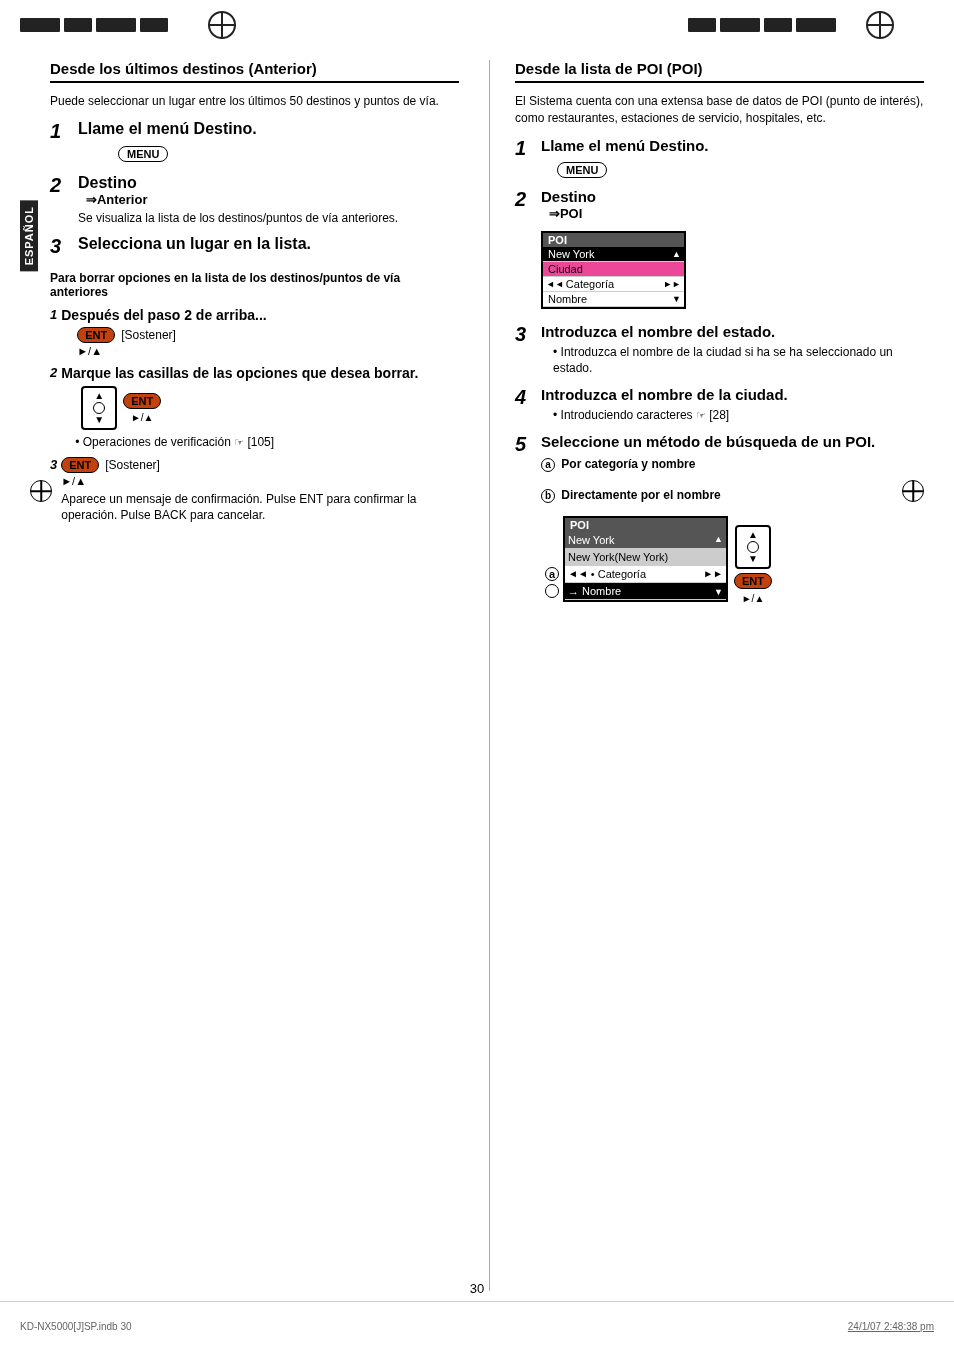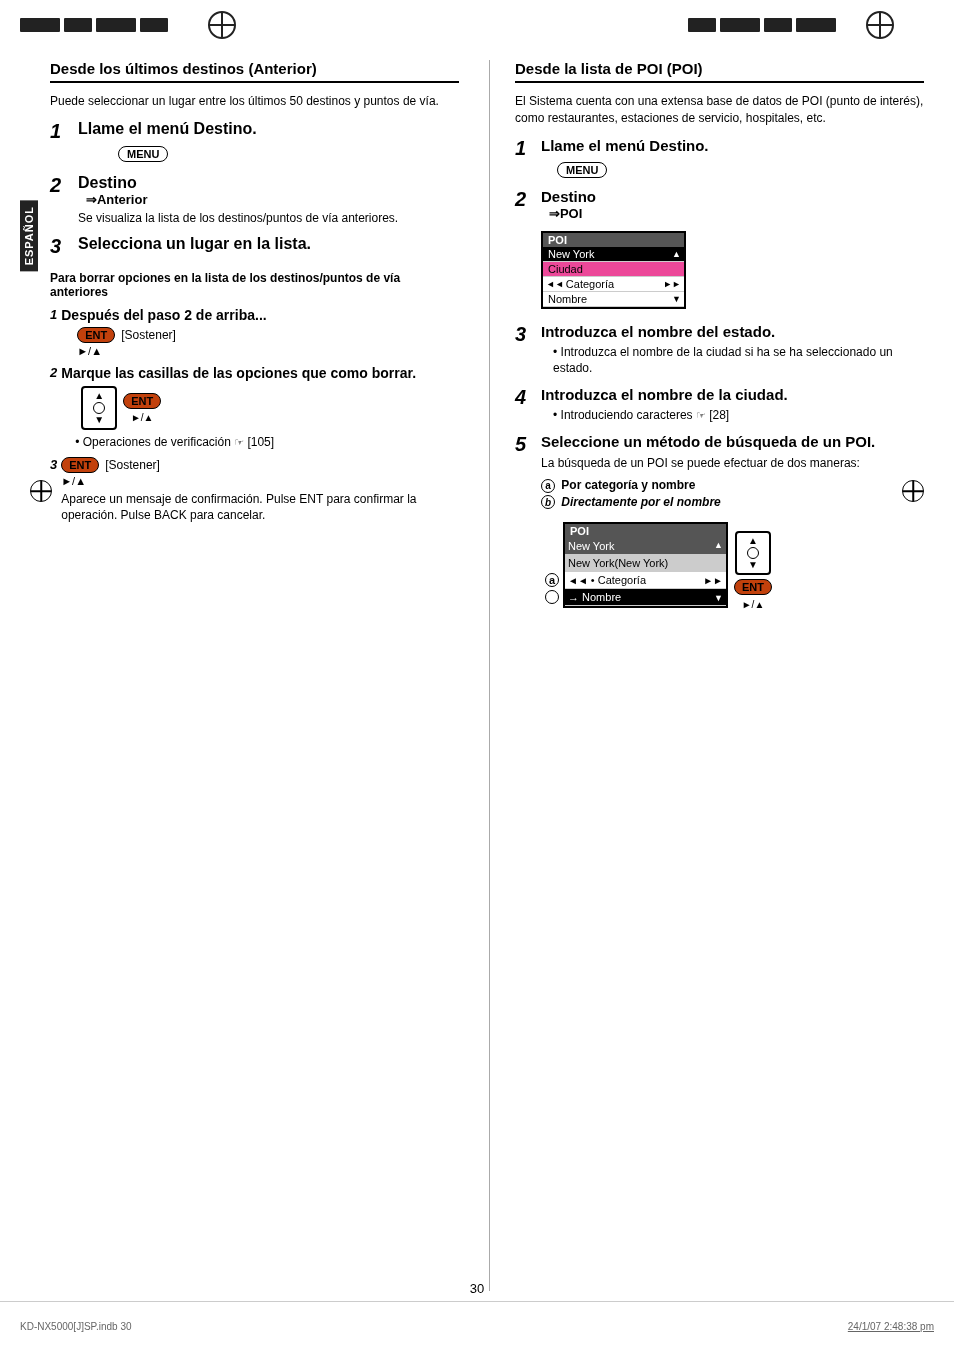--- a/index.html
+++ b/index.html
@@ -498,7 +498,7 @@
       <div class="sub-step">
         <span class="sub-step-num">2</span>
         <div class="sub-step-content">
-          <div class="sub-step-title">Marque las casillas de las opciones que como borrar.</div>
+          <div class="sub-step-title">Marque las casillas de las opciones que desea borrar.</div>
 
           <div class="joystick-diagram">
             <div class="joystick-outer">

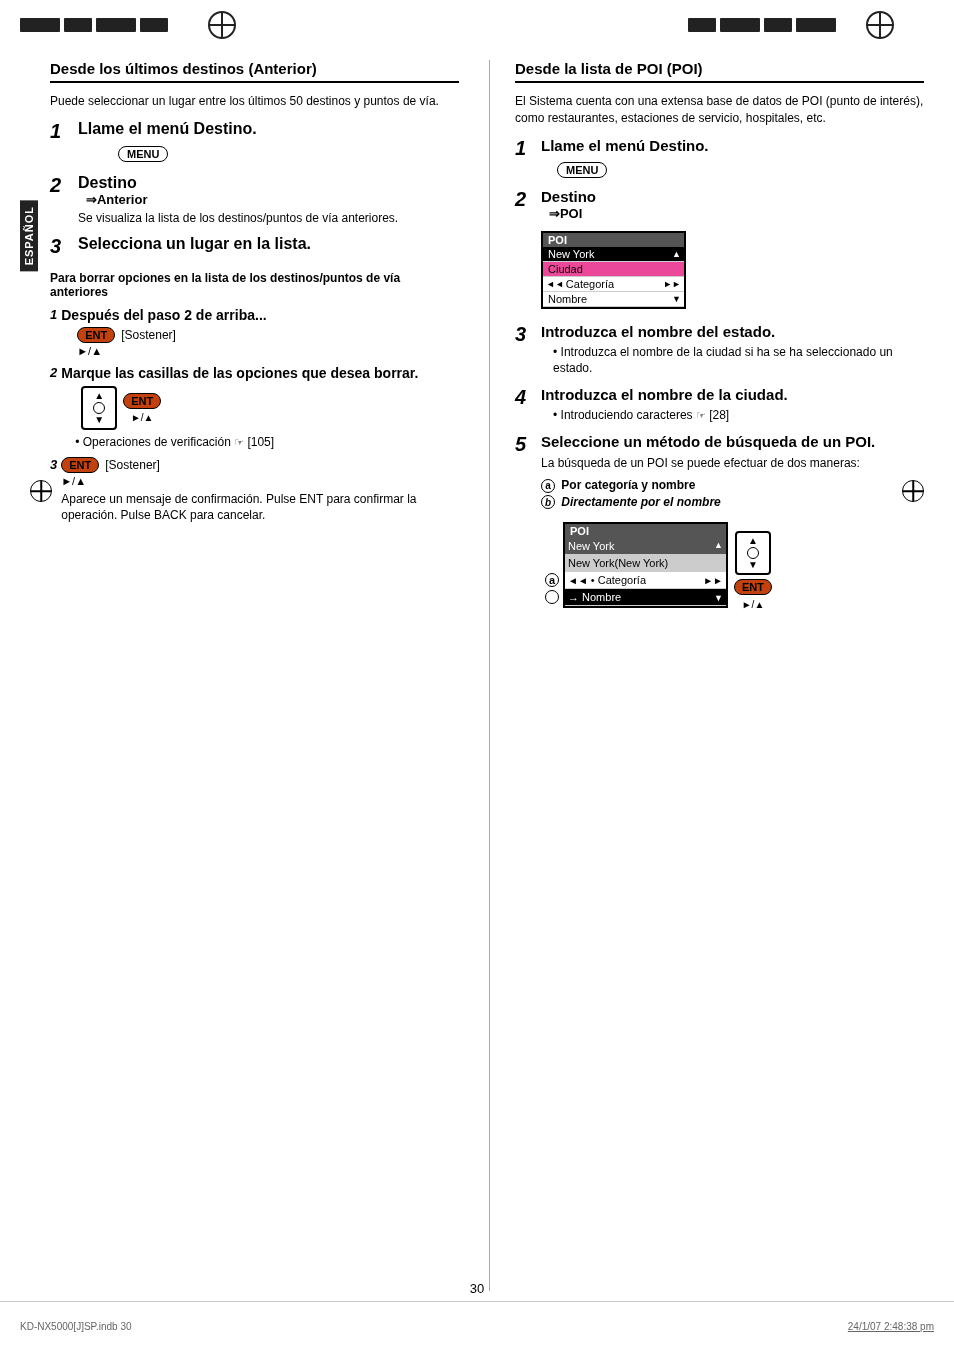--- a/index.html
+++ b/index.html
@@ -597,7 +597,6 @@
       <div class="right-step-num">5</div>
       <div class="right-step-content">
         <div class="right-step-title">Seleccione un método de búsqueda de un POI.</div>
-        <div style="font-size:12px; margin-top:4px; line-height:1.4;">La búsqueda de un POI se puede efectuar de dos maneras:</div>
 
         <div style="margin-top:6px;">
           <div class="method-label">

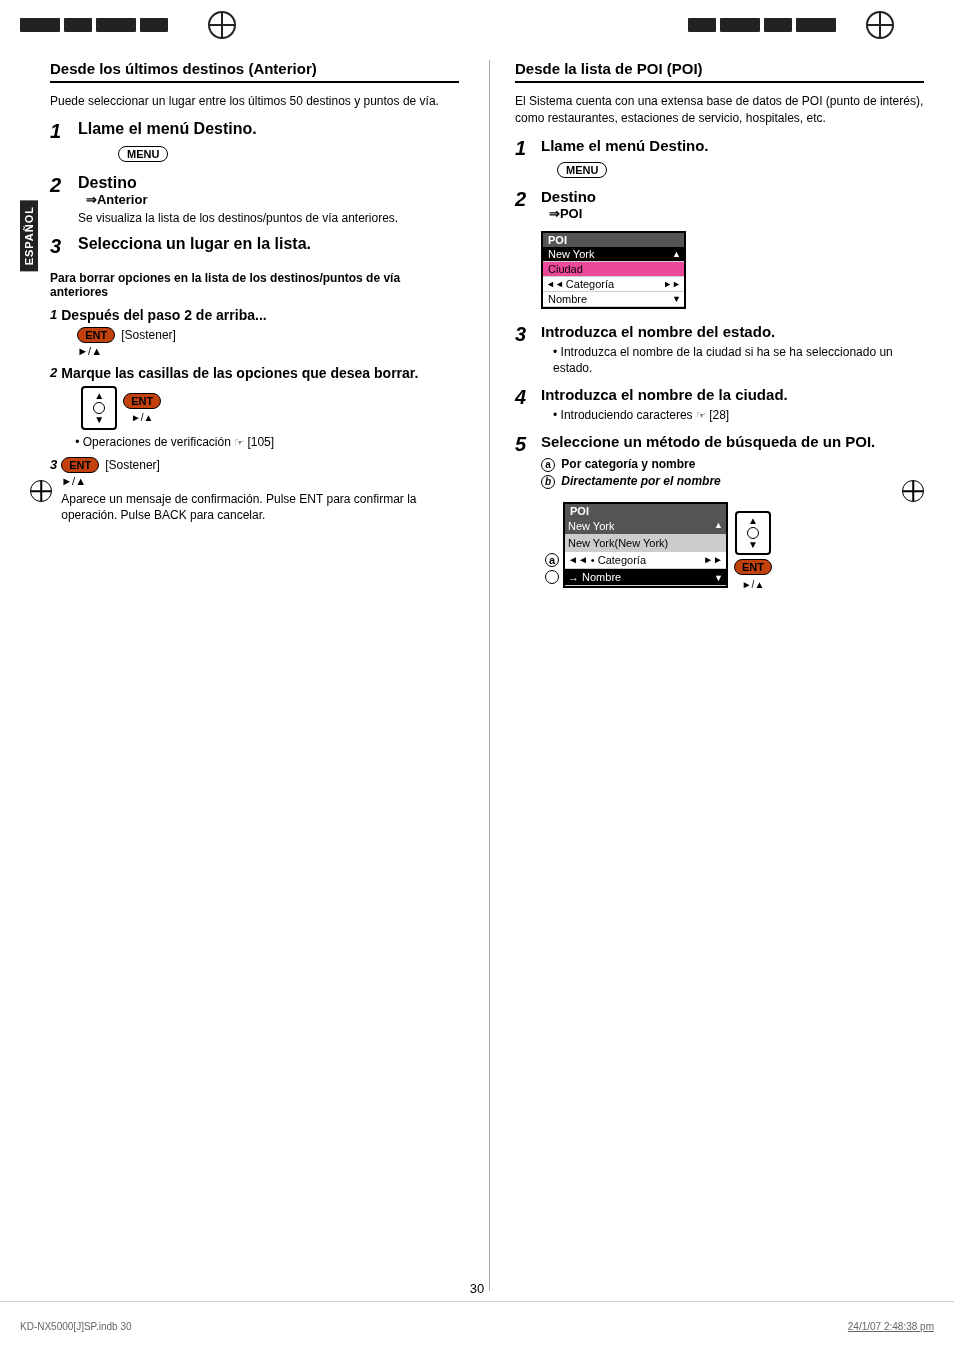--- a/index.html
+++ b/index.html
@@ -603,7 +603,7 @@
             <span style="display:inline-flex; align-items:center; justify-content:center; width:14px; height:14px; border:1.5px solid #000; border-radius:50%; font-size:10px; font-weight:bold; margin-right:3px; vertical-align:middle;">a</span>
             <span>Por categoría y nombre</span>
           </div>
-          <div class="method-label" style="margin-top:2px;font-style:italic;">
+          <div class="method-label" style="margin-top:16px;">
             <span style="display:inline-flex; align-items:center; justify-content:center; width:14px; height:14px; border:1.5px solid #000; border-radius:50%; font-size:10px; font-weight:bold; margin-right:3px; vertical-align:middle;">b</span>
             <span>Directamente por el nombre</span>
           </div>

